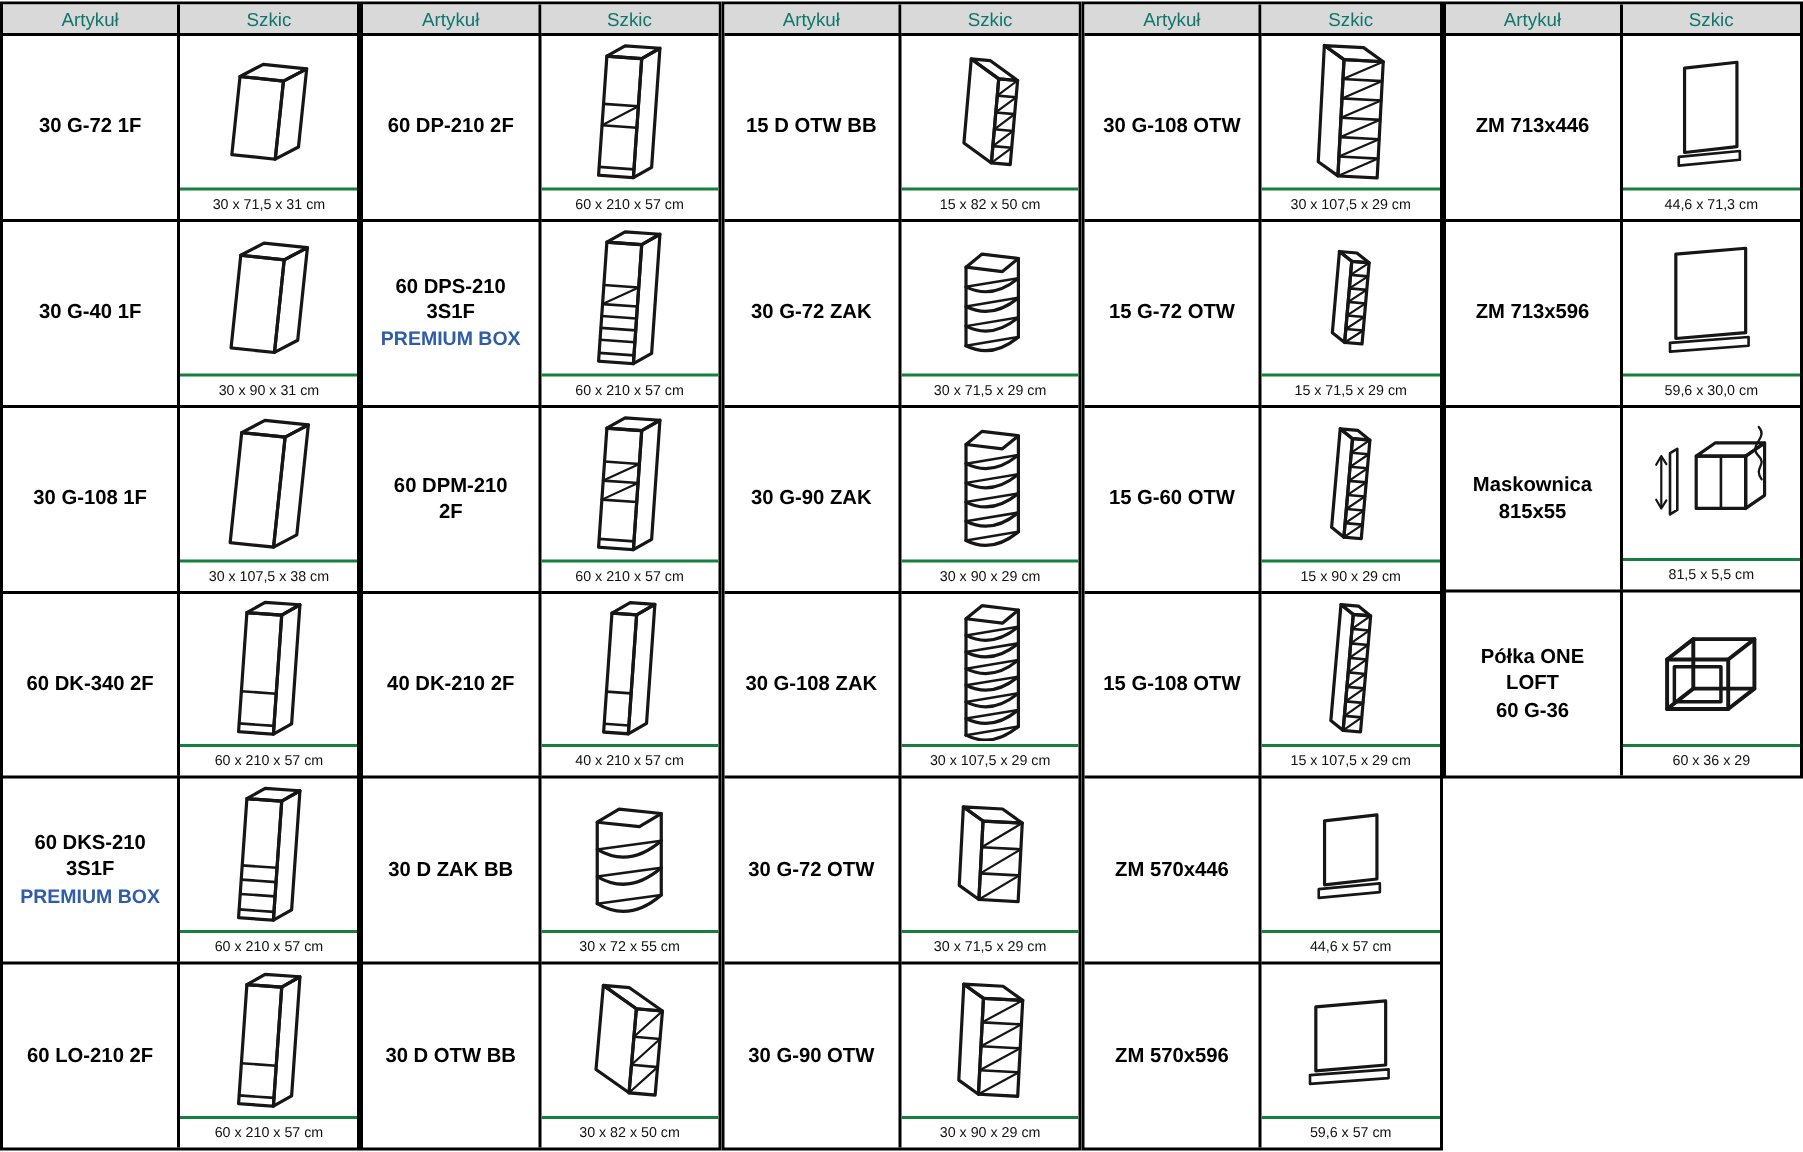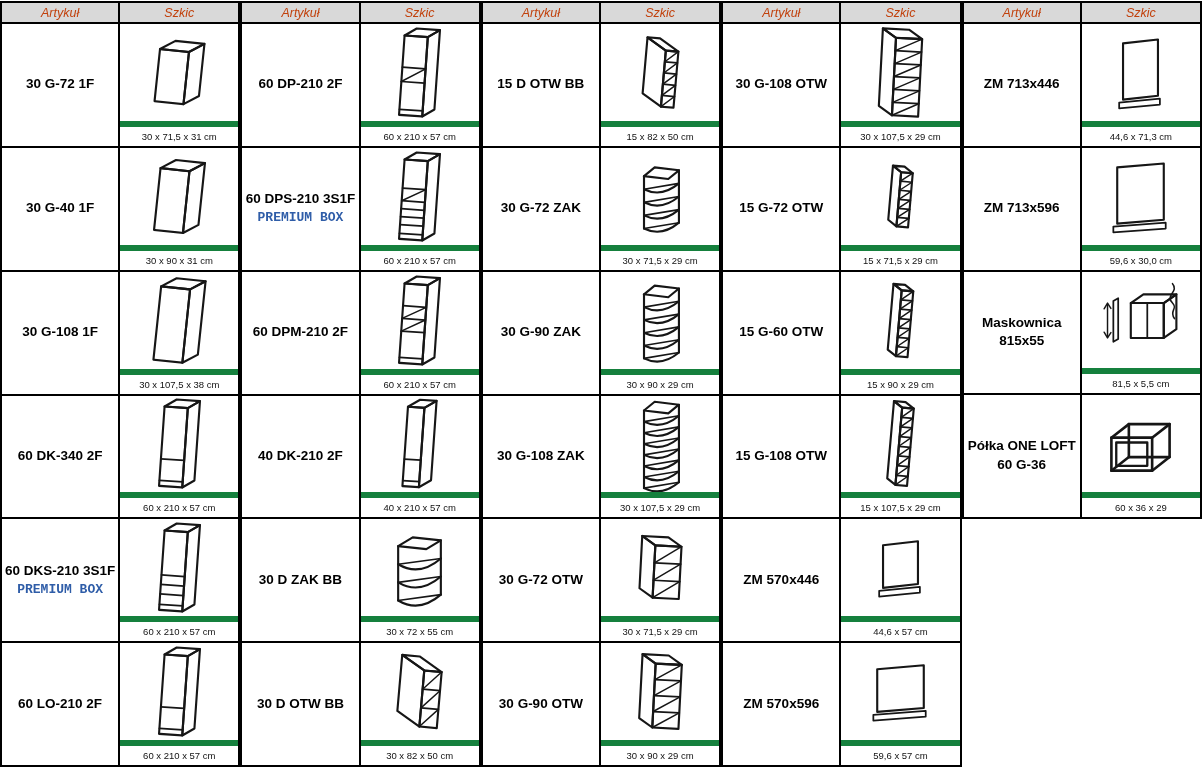--- a/index.html
+++ b/index.html
@@ -9,7 +9,7 @@
         grid-template-columns:1fr 1fr;grid-template-rows:19px repeat(6,1fr);height:766px;background:#fff;}
   .pair.short{height:518px;grid-template-rows:19px repeat(4,123.8px);}
   .hcell{background:var(--headbg,#d9d9d9);display:flex;align-items:center;justify-content:center;
-         font-size:12.5px;color:#c2410c;font-style:italic;}
+         font-size:12.5px;color:#0f766e;}
   .cell{min-width:0;min-height:0;box-sizing:border-box;}
   .data{border-top:2px solid #000;}
   .artcol{border-right:2px solid #000;}

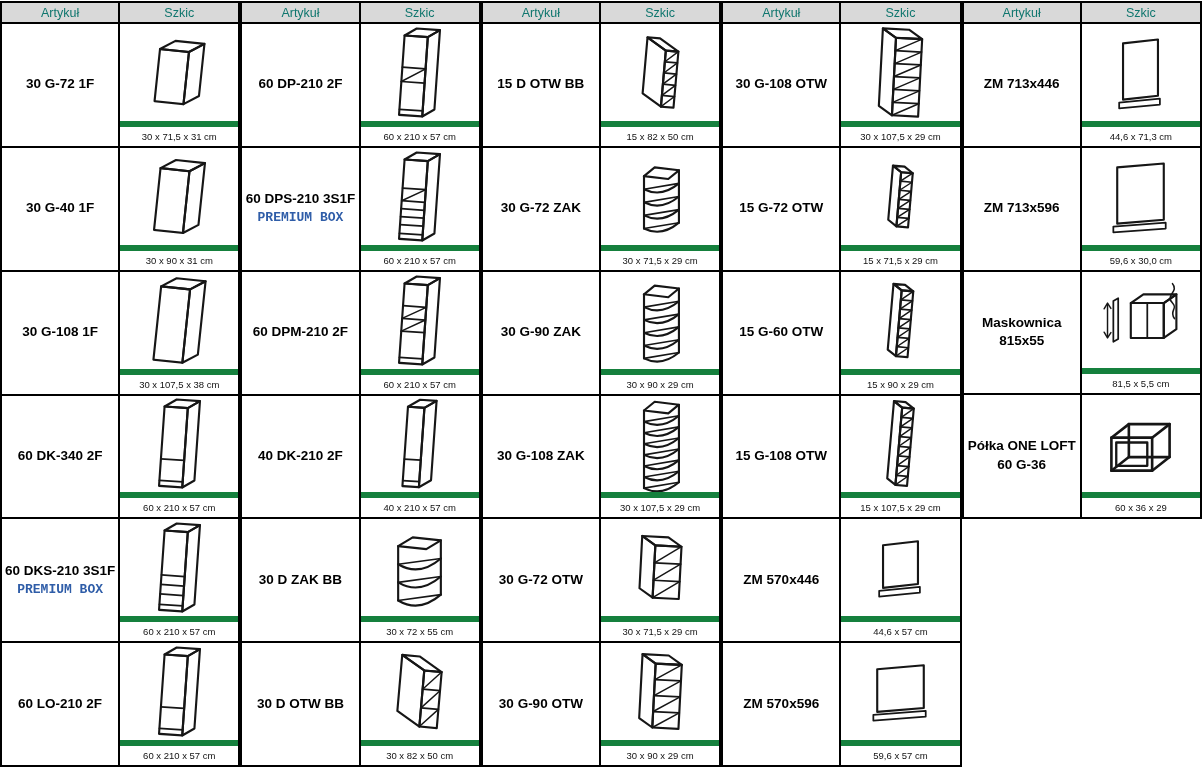--- a/index.html
+++ b/index.html
@@ -14,7 +14,7 @@
   .data{border-top:2px solid #000;}
   .artcol{border-right:2px solid #000;}
   .art{display:flex;flex-direction:column;align-items:center;justify-content:center;
-       font-weight:bold;font-size:13.5px;line-height:1.25;text-align:center;padding:2px 1px;gap:2px;}
+       font-weight:bold;font-size:13.5px;line-height:1.25;text-align:center;padding:2px 11px;gap:2px;}
   .sub{color:var(--premium,#2f5da8);font-size:13px;font-family:Liberation Mono, monospace;}
   .szk{display:flex;flex-direction:column;}
   .sk{flex:1;display:flex;align-items:center;justify-content:center;overflow:hidden;}

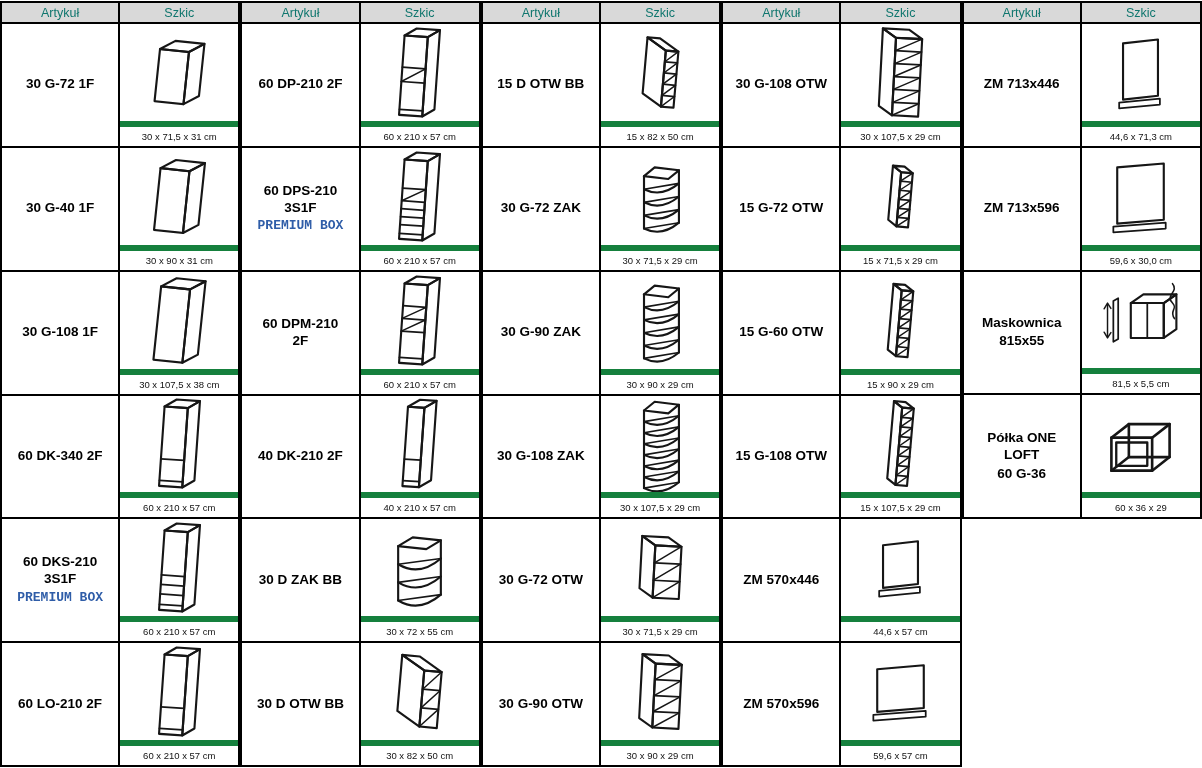--- a/index.html
+++ b/index.html
@@ -18,7 +18,7 @@
   .sub{color:var(--premium,#2f5da8);font-size:13px;font-family:Liberation Mono, monospace;}
   .szk{display:flex;flex-direction:column;}
   .sk{flex:1;display:flex;align-items:center;justify-content:center;overflow:hidden;}
-  .caption{height:19px;flex:0 0 19px;border-top:6px solid #15803d;display:flex;align-items:center;
+  .caption{height:19px;flex:0 0 19px;border-top:2px solid #15803d;display:flex;align-items:center;
            justify-content:center;font-size:9.5px;color:#111;white-space:nowrap;}
   svg{display:block;}
 </style>

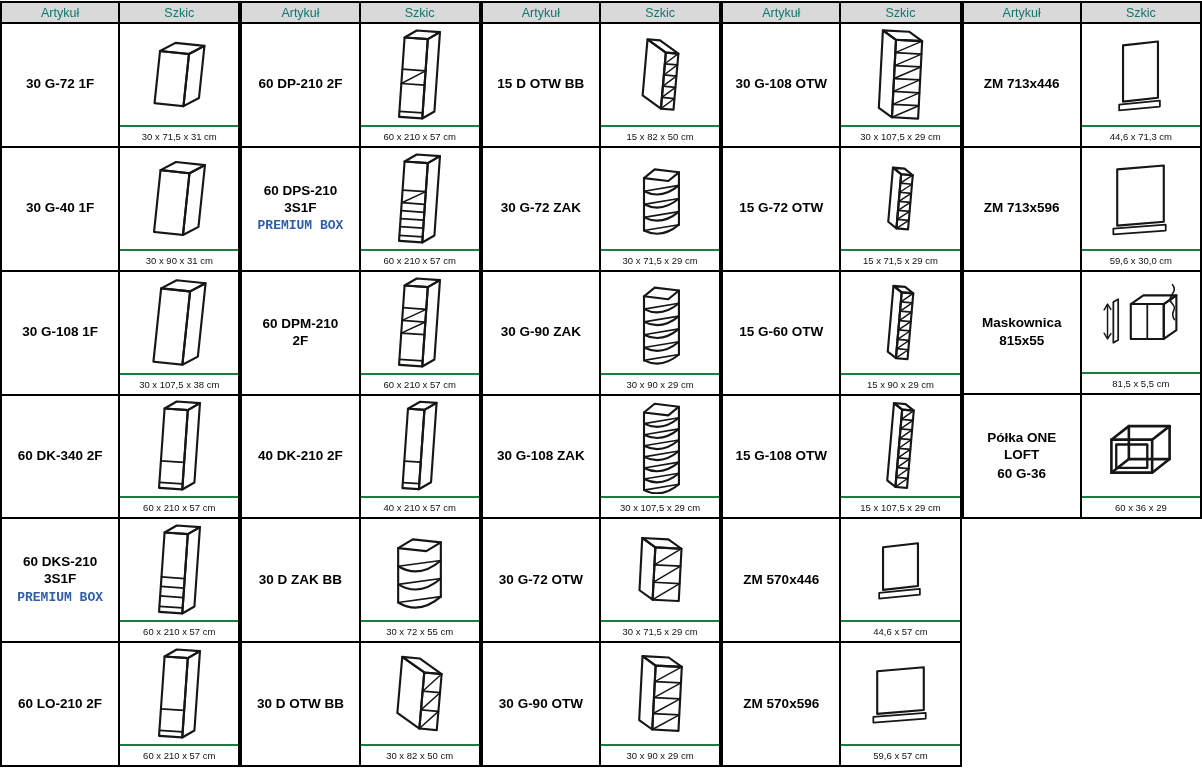--- a/index.html
+++ b/index.html
@@ -15,7 +15,7 @@
   .artcol{border-right:2px solid #000;}
   .art{display:flex;flex-direction:column;align-items:center;justify-content:center;
        font-weight:bold;font-size:13.5px;line-height:1.25;text-align:center;padding:2px 11px;gap:2px;}
-  .sub{color:var(--premium,#2f5da8);font-size:13px;font-family:Liberation Mono, monospace;}
+  .sub{color:var(--premium,#2f5da8);font-size:13px;}
   .szk{display:flex;flex-direction:column;}
   .sk{flex:1;display:flex;align-items:center;justify-content:center;overflow:hidden;}
   .caption{height:19px;flex:0 0 19px;border-top:2px solid #15803d;display:flex;align-items:center;

